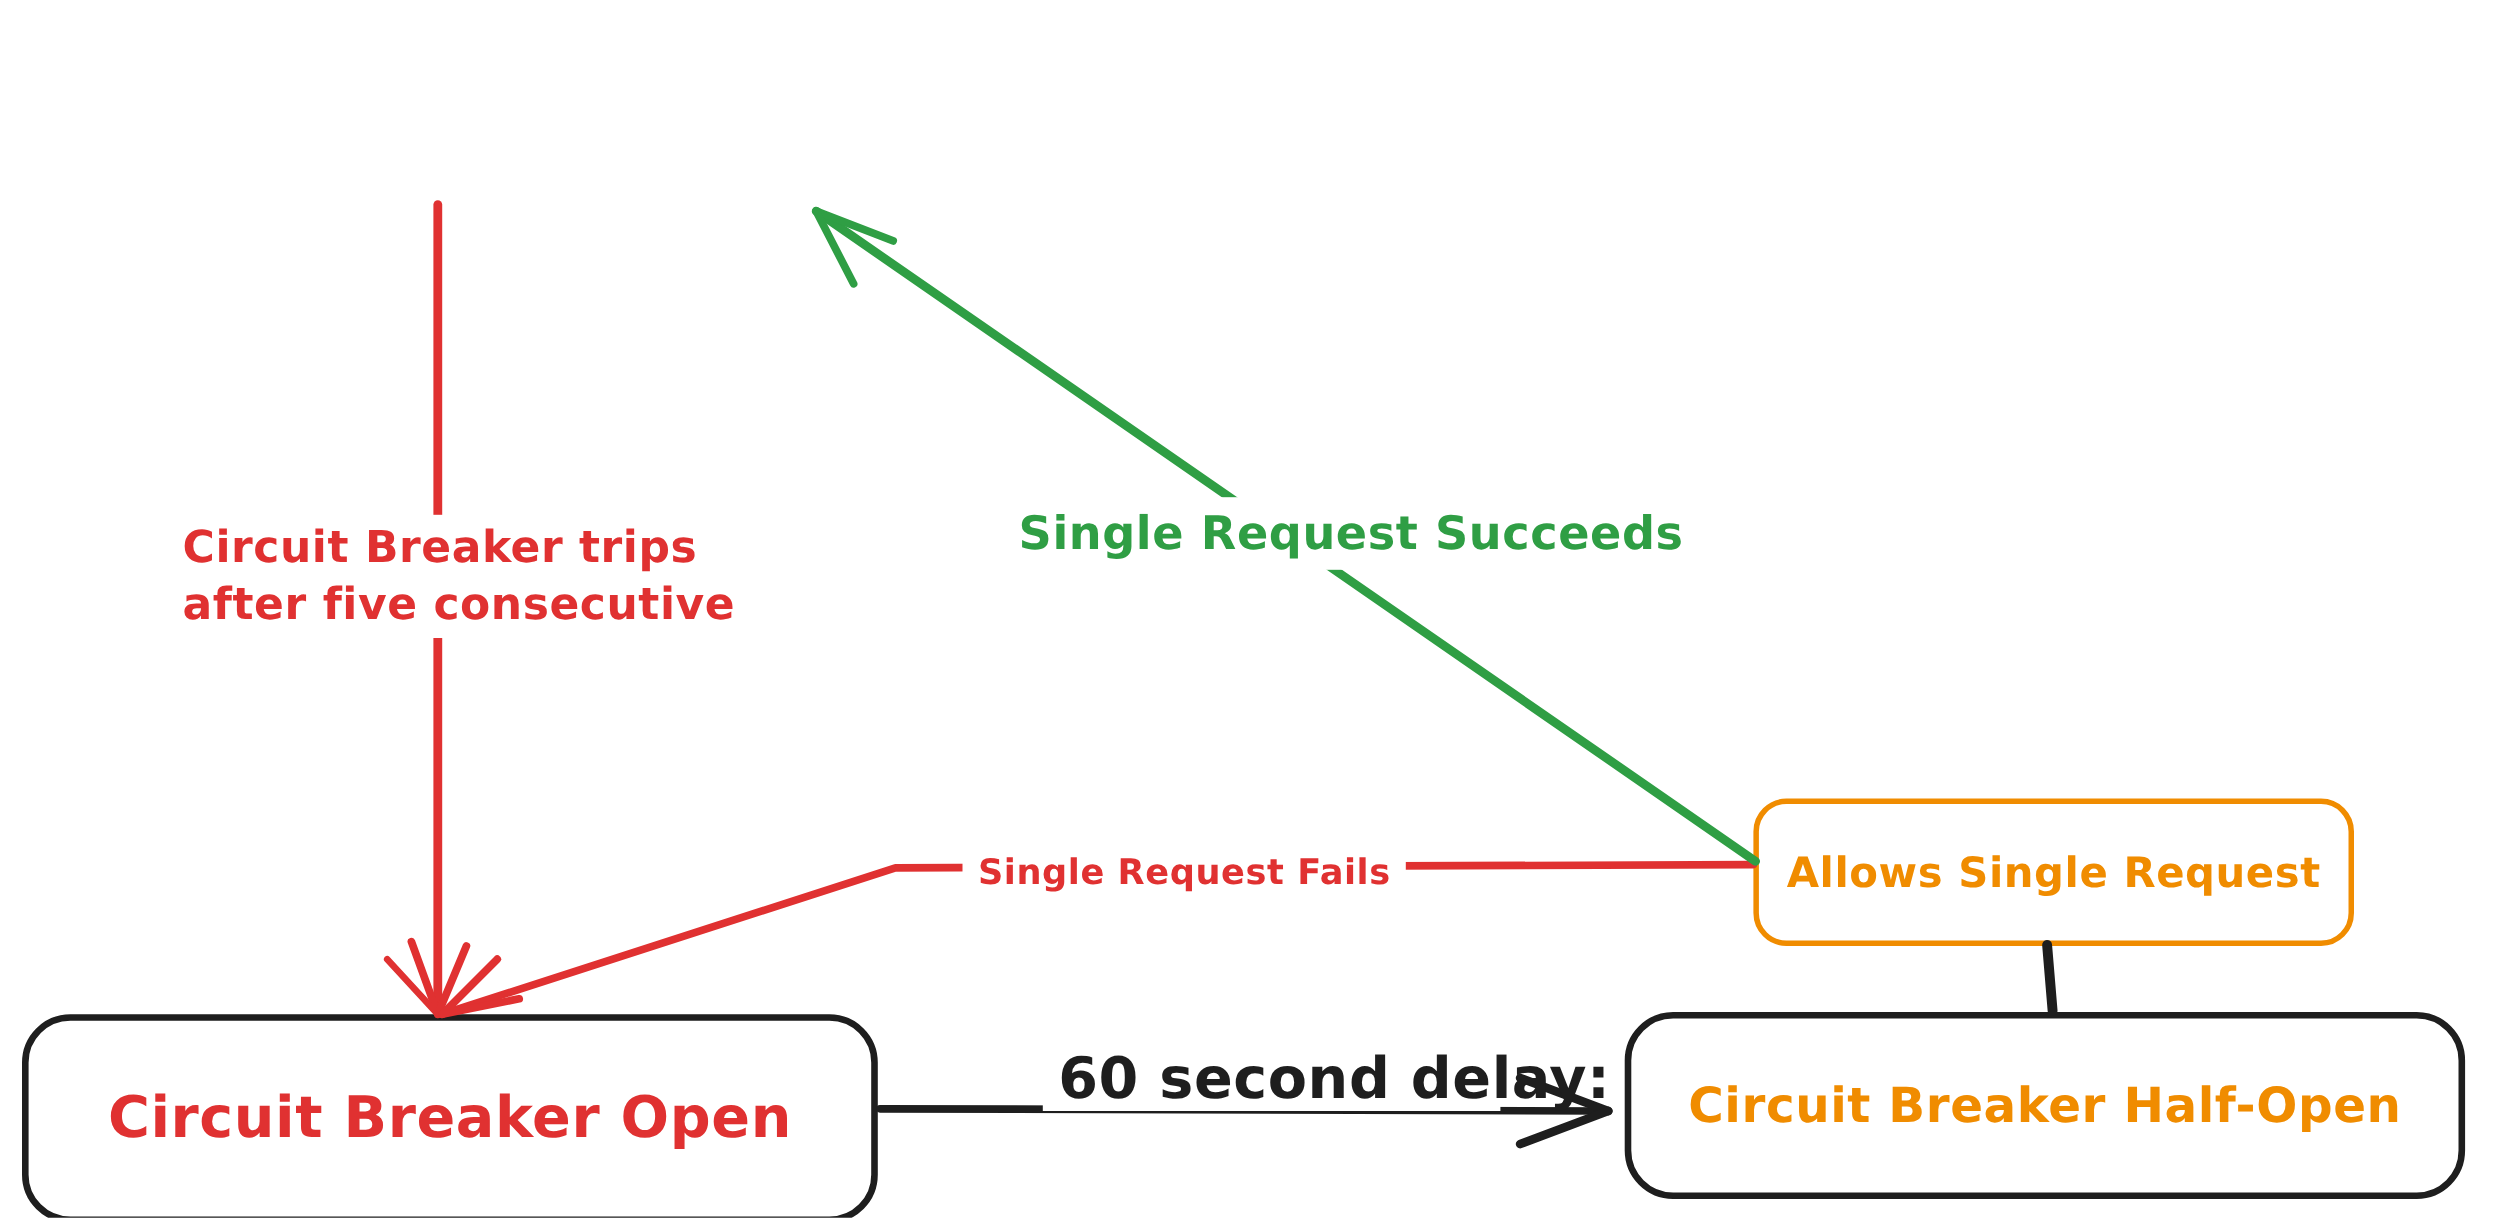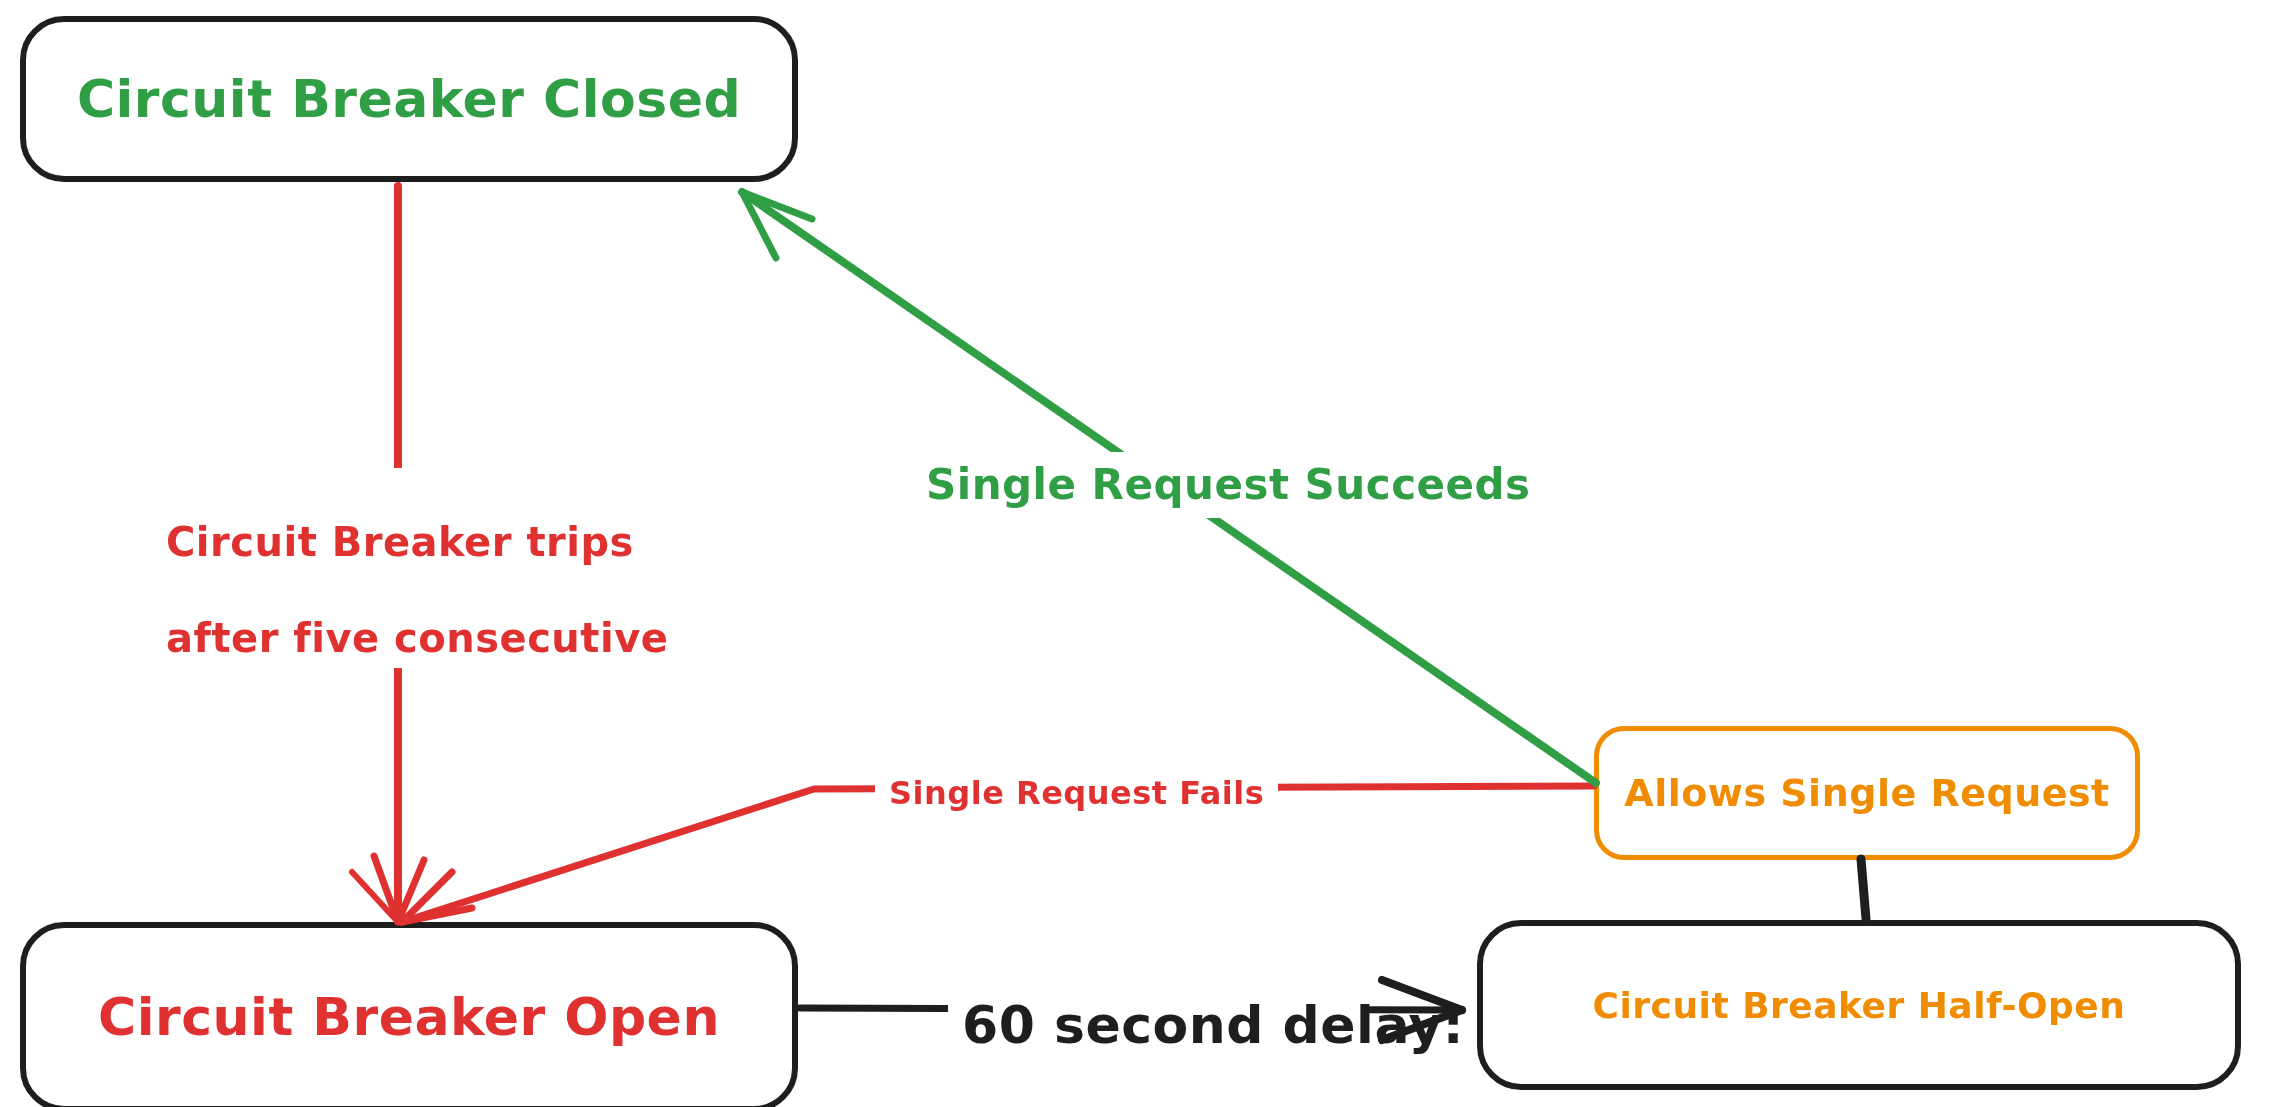--- a/index.html
+++ b/index.html
@@ -81,9 +81,6 @@
 
 <div class="stage">
 
-  <div class="node node-closed">
-    <span>Circuit Breaker Closed</span>
-  </div>
 
   <div class="node node-open">
     <span>Circuit Breaker Open</span>

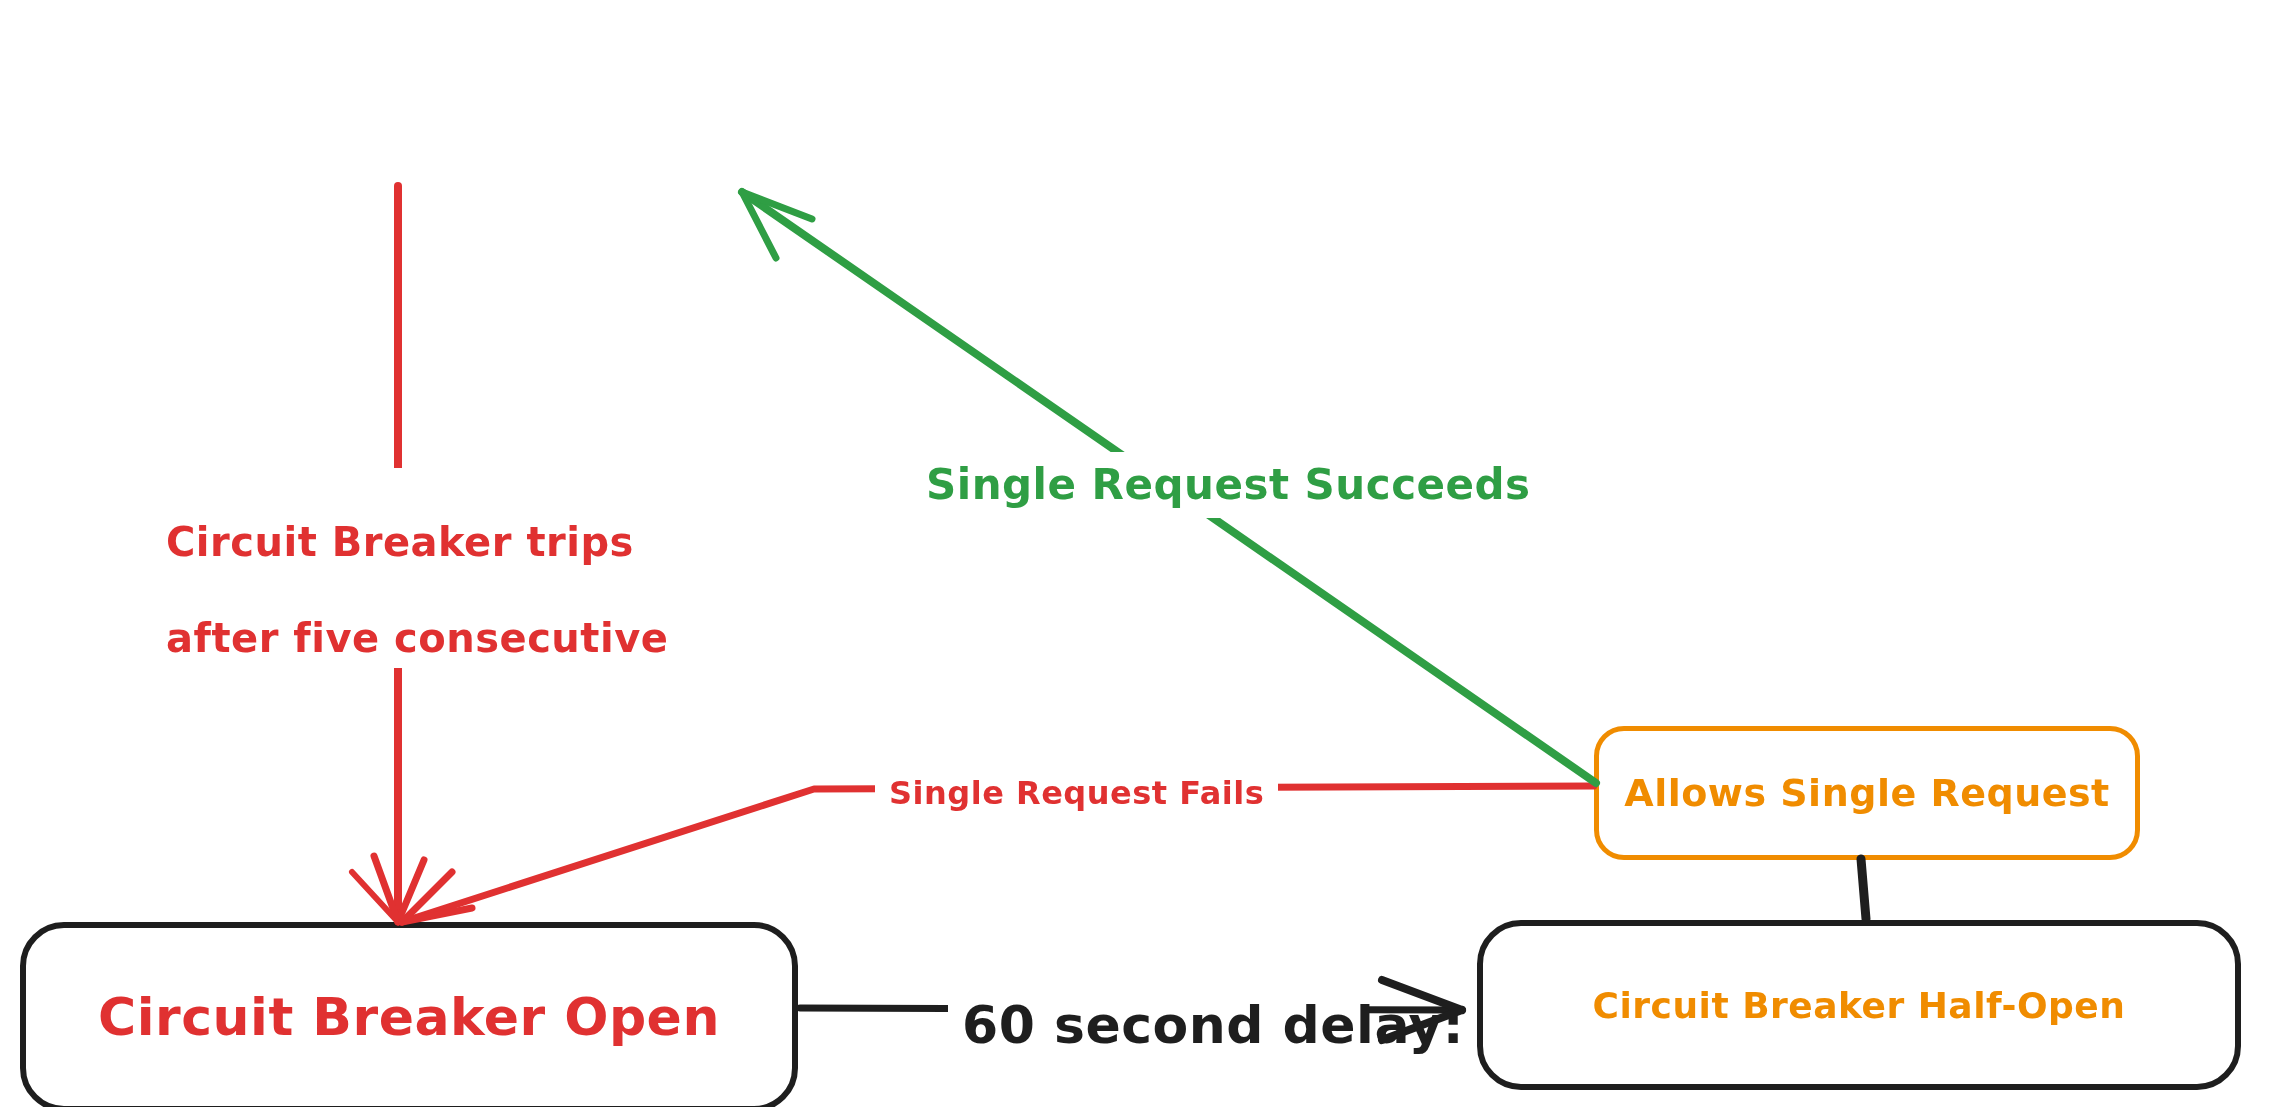--- a/index.html
+++ b/index.html
@@ -70,7 +70,7 @@
     z-index: 3;
     padding: 4px 14px;
   }
-  .edge-label .line { display: block; margin-top: 44px; }
+  .edge-label .line { display: block; }
   .label-trip     { left: 152px; top: 468px; width: 486px; color: var(--c-red);   font-size: 40px; line-height: 52px; }
   .label-succeeds { left: 912px; top: 452px; color: var(--c-green); font-size: 42px; line-height: 58px; }
   .label-fails    { left: 875px; top: 760px; color: var(--c-red);   font-size: 32px; line-height: 58px; }

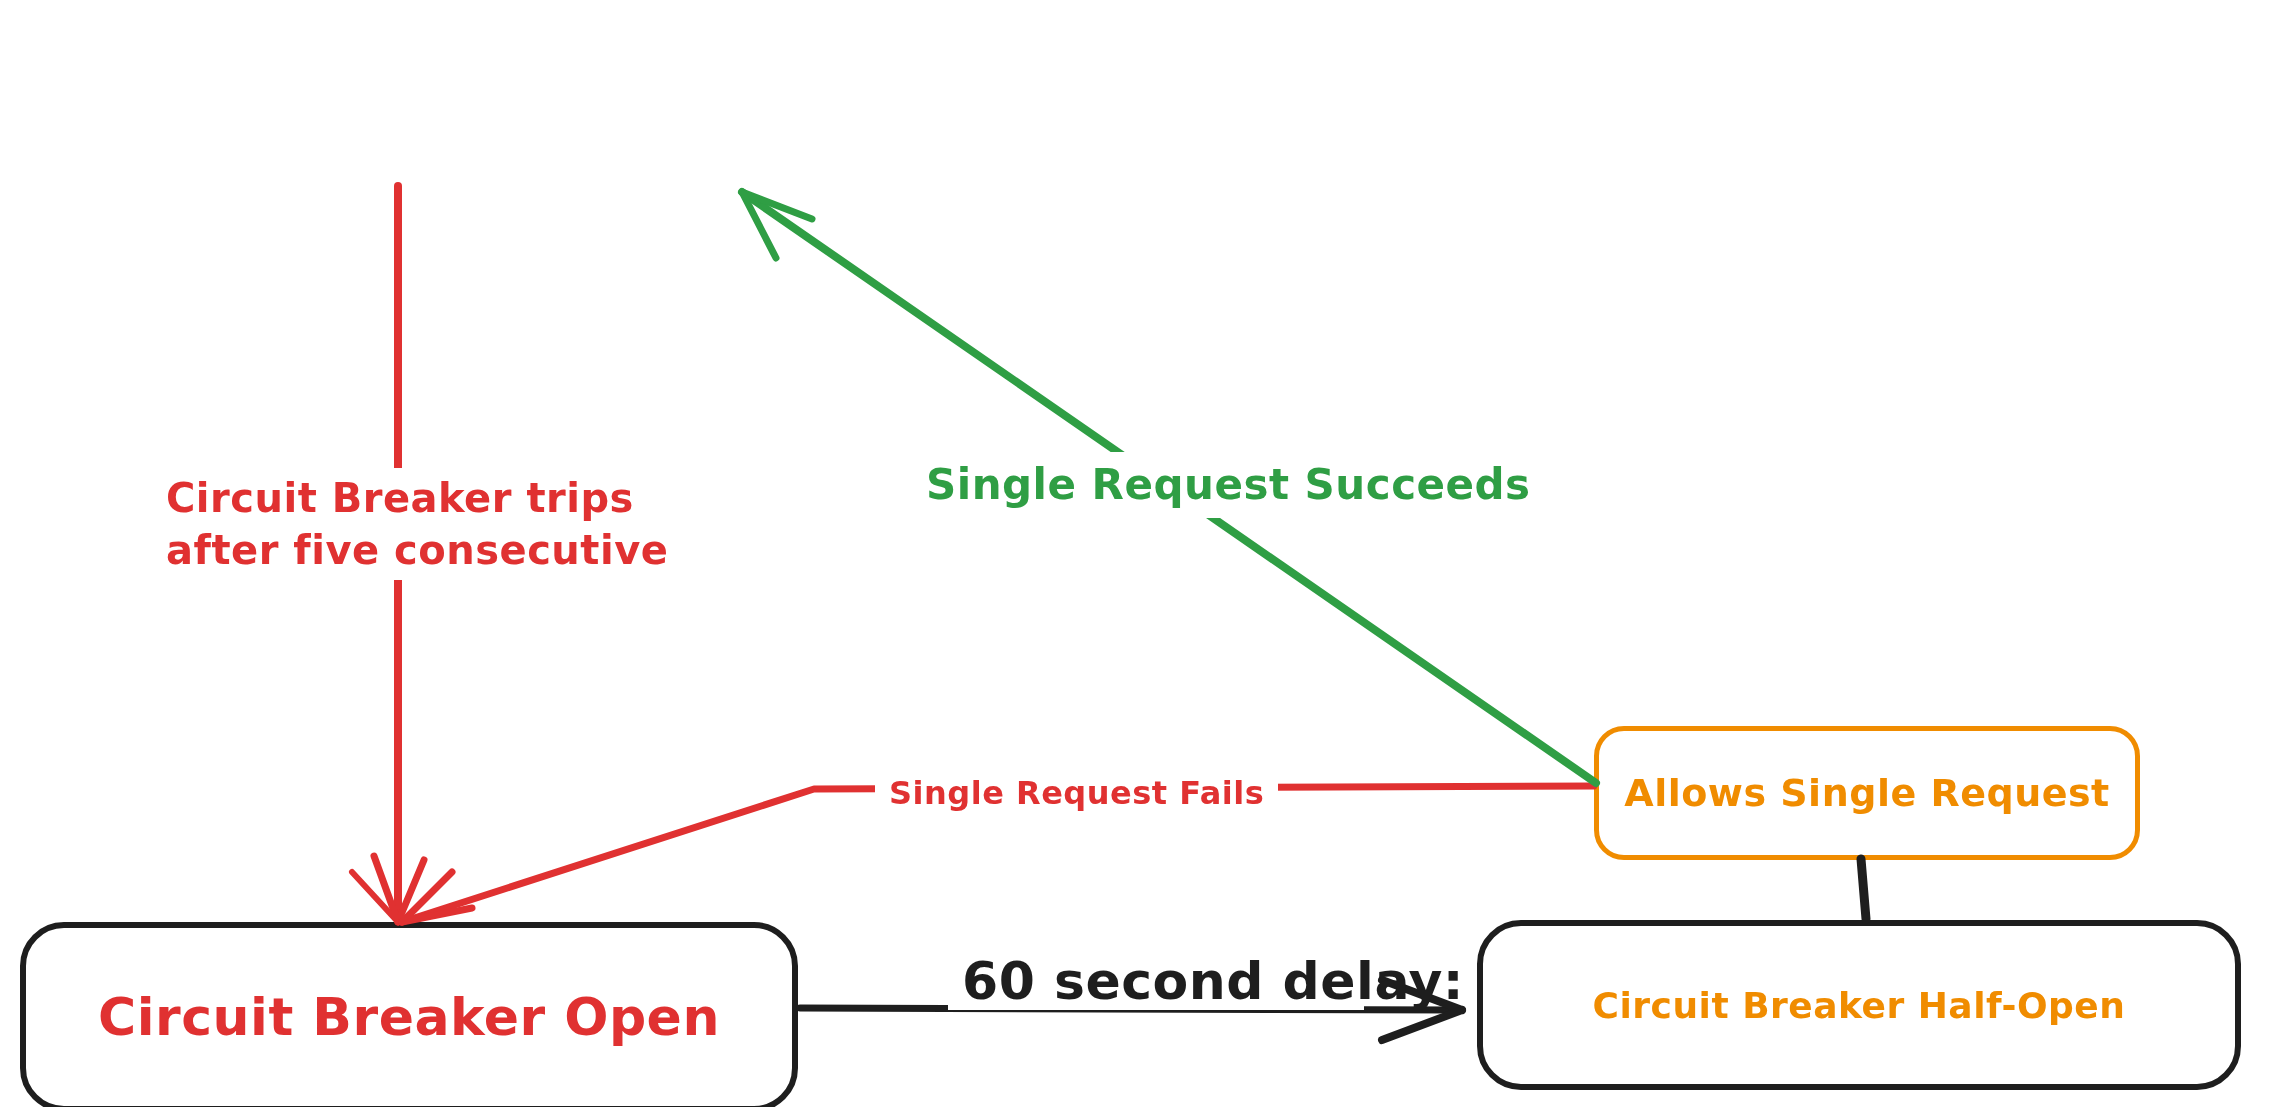--- a/index.html
+++ b/index.html
@@ -37,7 +37,7 @@
   }
   .node-closed   { left: 20px;   top: 16px;  width: 778px; height: 166px; color: var(--c-green);  font-size: 52px; }
   .node-open     { left: 20px;   top: 922px; width: 778px; height: 190px; color: var(--c-red);    font-size: 52px; }
-  .node-halfopen { left: 1477px; top: 920px; width: 764px; height: 170px; color: var(--c-orange); font-size: 36px; }
+  .node-halfopen { left: 1477px; top: 920px; width: 764px; height: 170px; color: var(--c-orange); font-size: 44px; }
   .node-allows {
     left: 1594px; top: 726px; width: 546px; height: 134px;
     border: 5px solid var(--c-orange);

